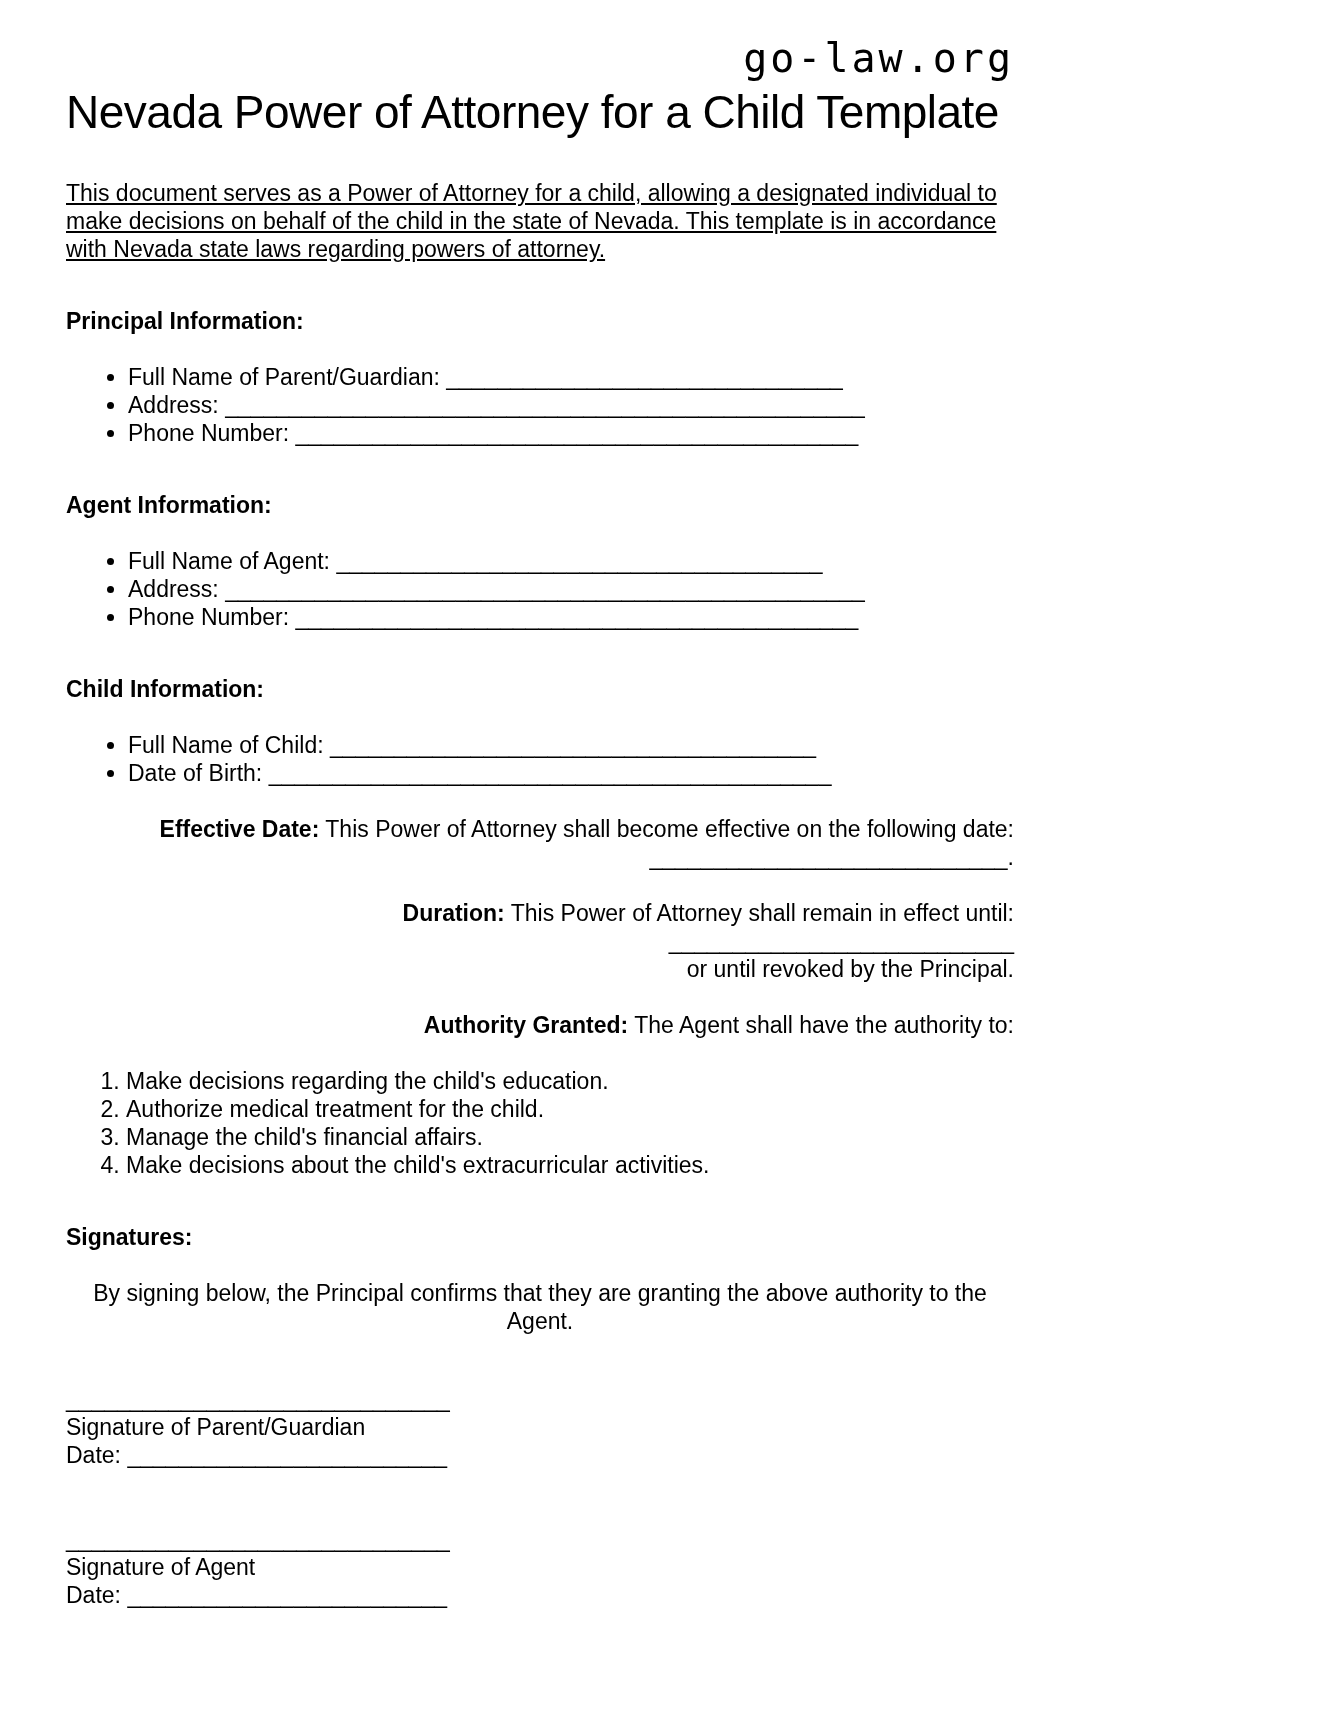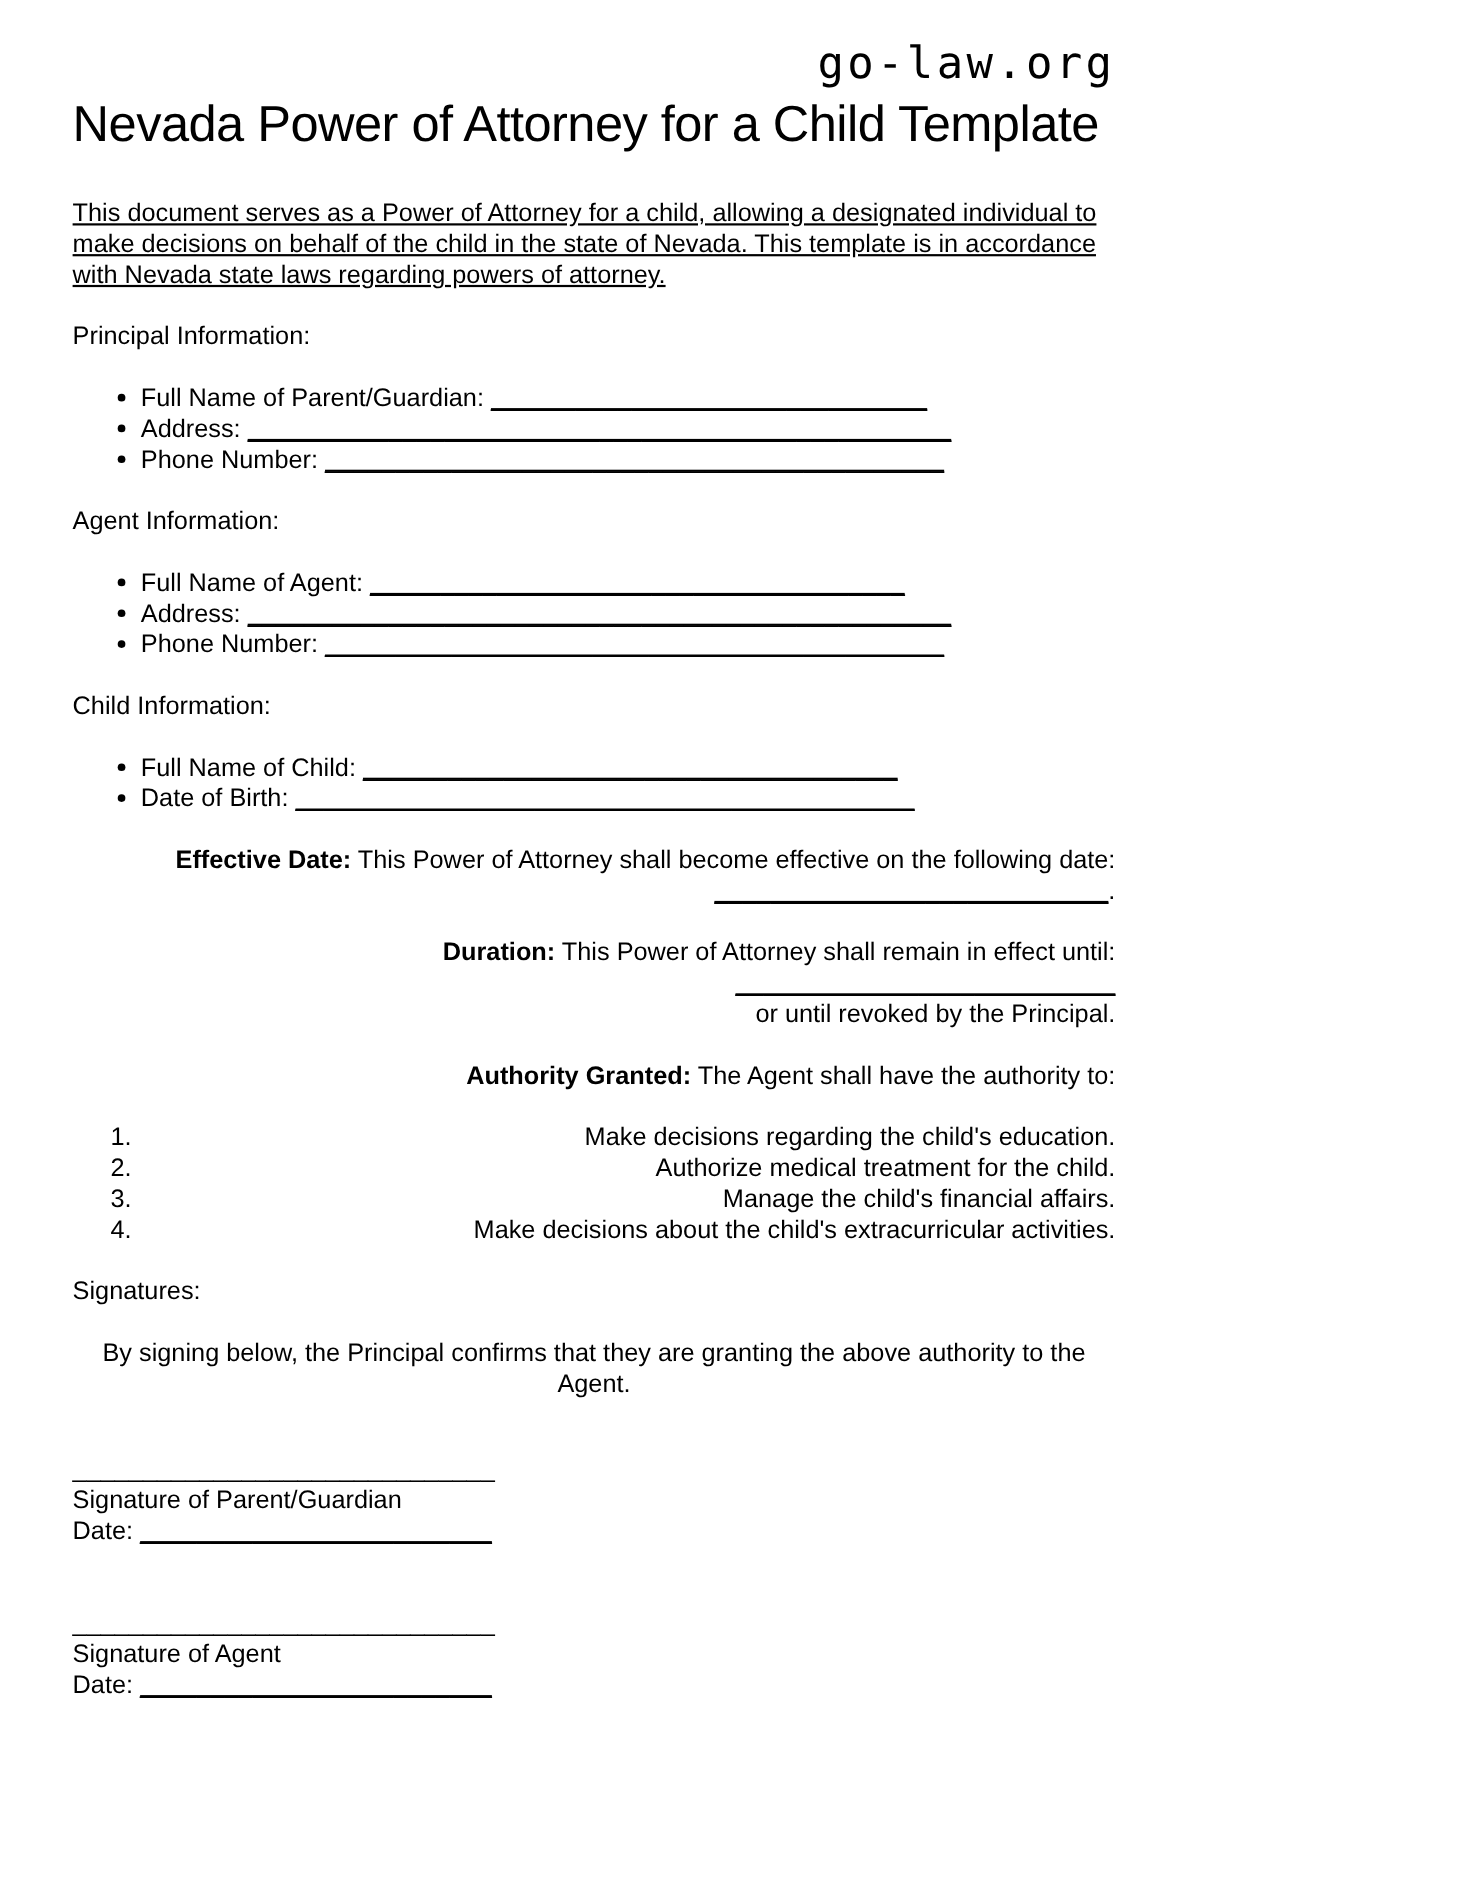--- a/index.html
+++ b/index.html
@@ -42,8 +42,8 @@
   h2.section-heading {
     font-size: 23px;
     line-height: 28px;
-    font-weight: normal;
-    margin: 28px 0 28px 0;
+    font-weight: bold;
+    margin: 44px 0 28px 0;
   }
   ul.field-list {
     margin: 28px 0 28px 0;

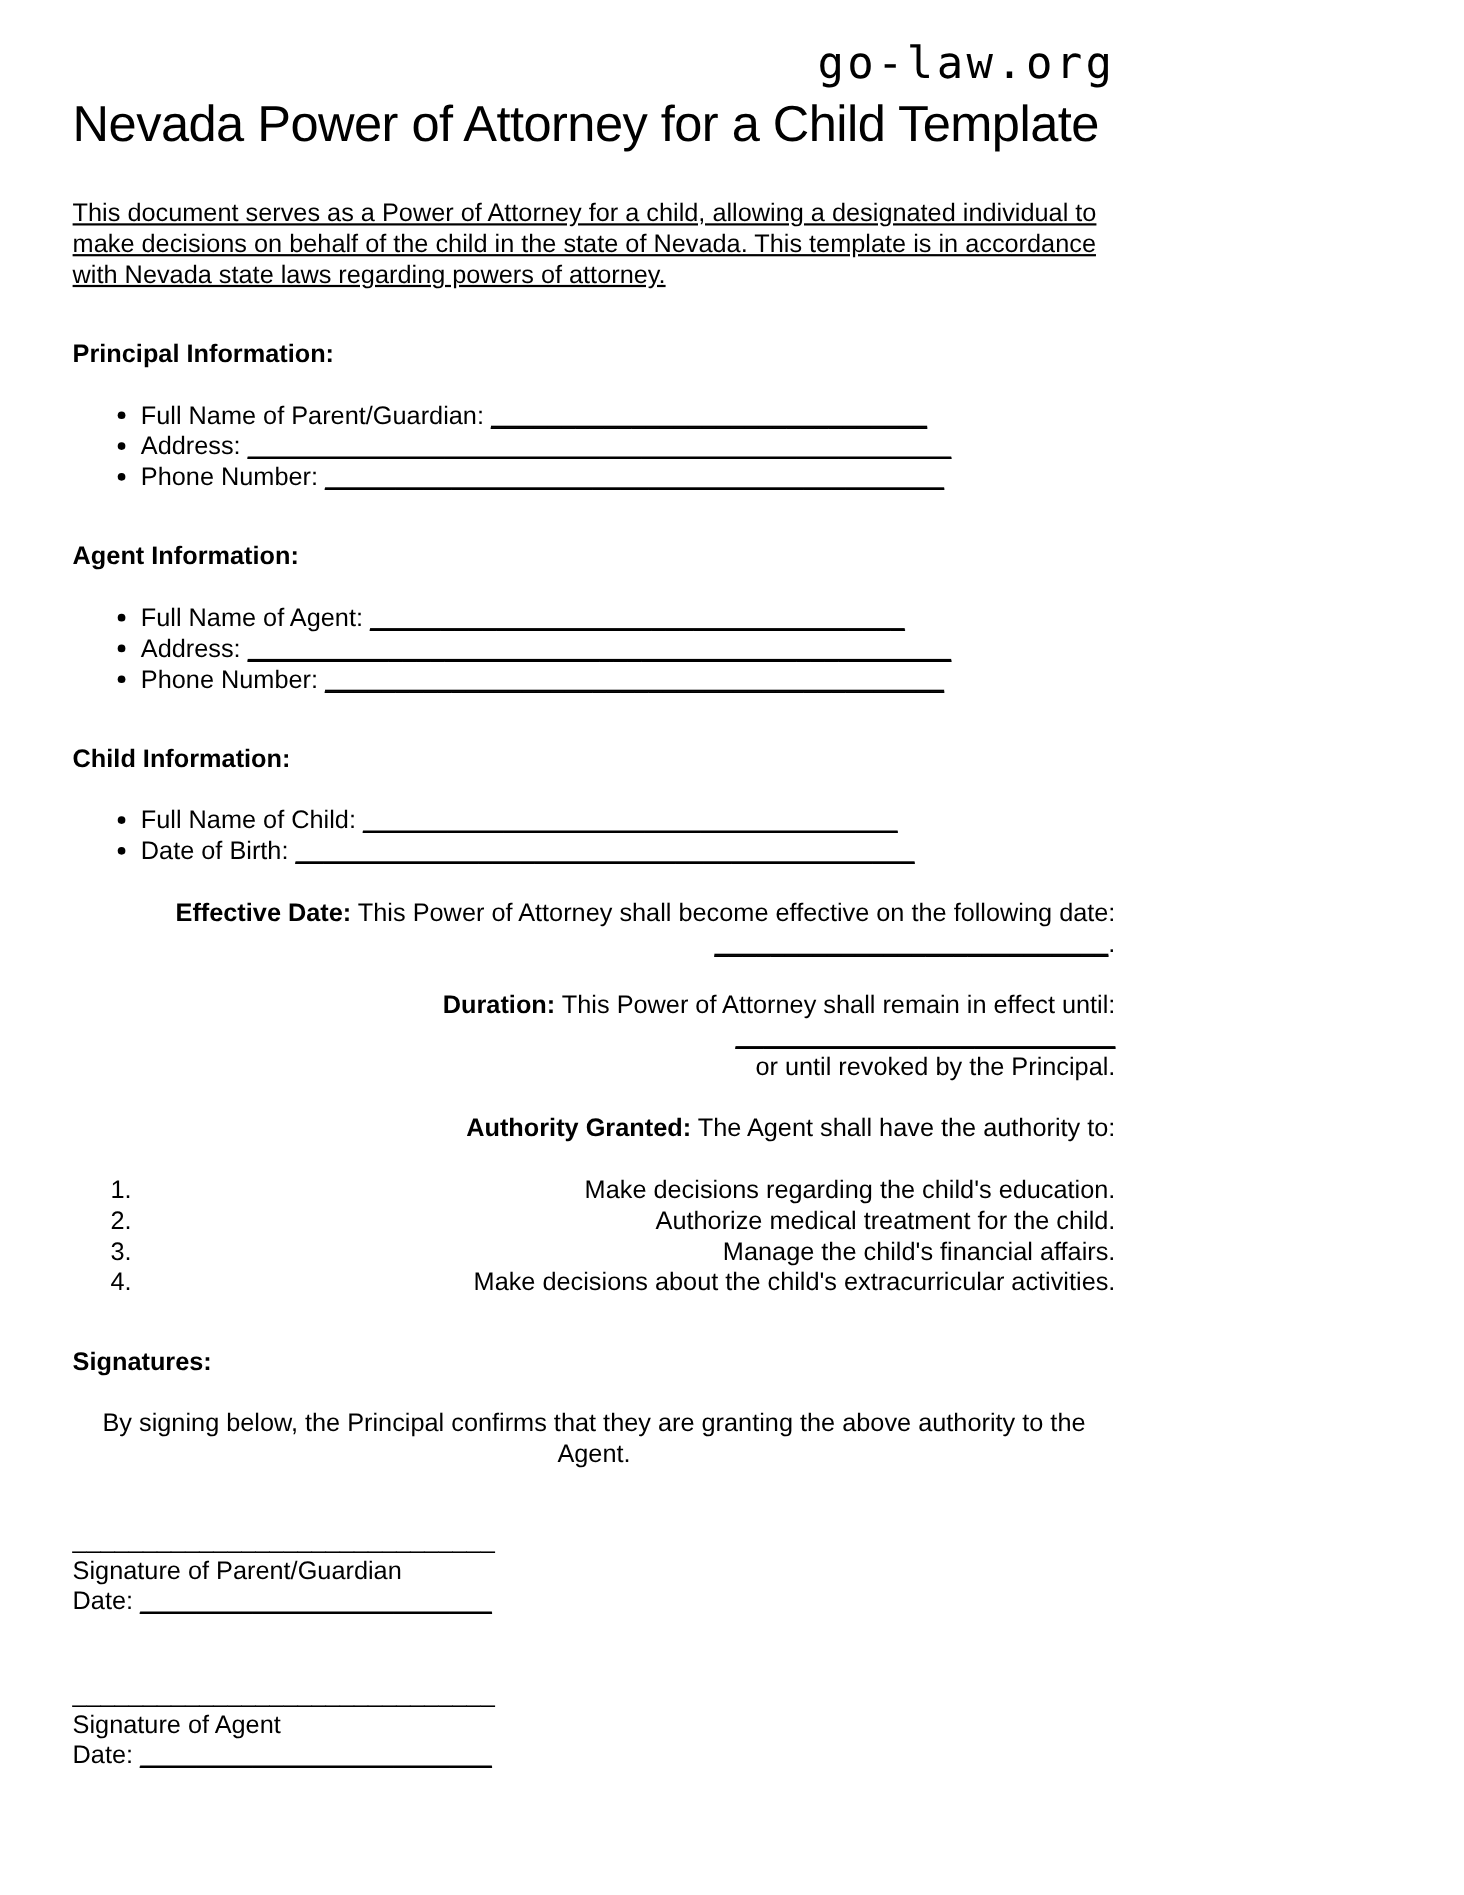--- a/index.html
+++ b/index.html
@@ -65,7 +65,7 @@
     text-align: center;
   }
   .lead { font-weight: bold; }
-  .blank { white-space: nowrap; text-decoration: underline; }
+  .blank { white-space: nowrap; }
   .block-line { display: block; }
   .sig-block { margin-top: 50px; }
   .sig-block + .sig-block { margin-top: 56px; }

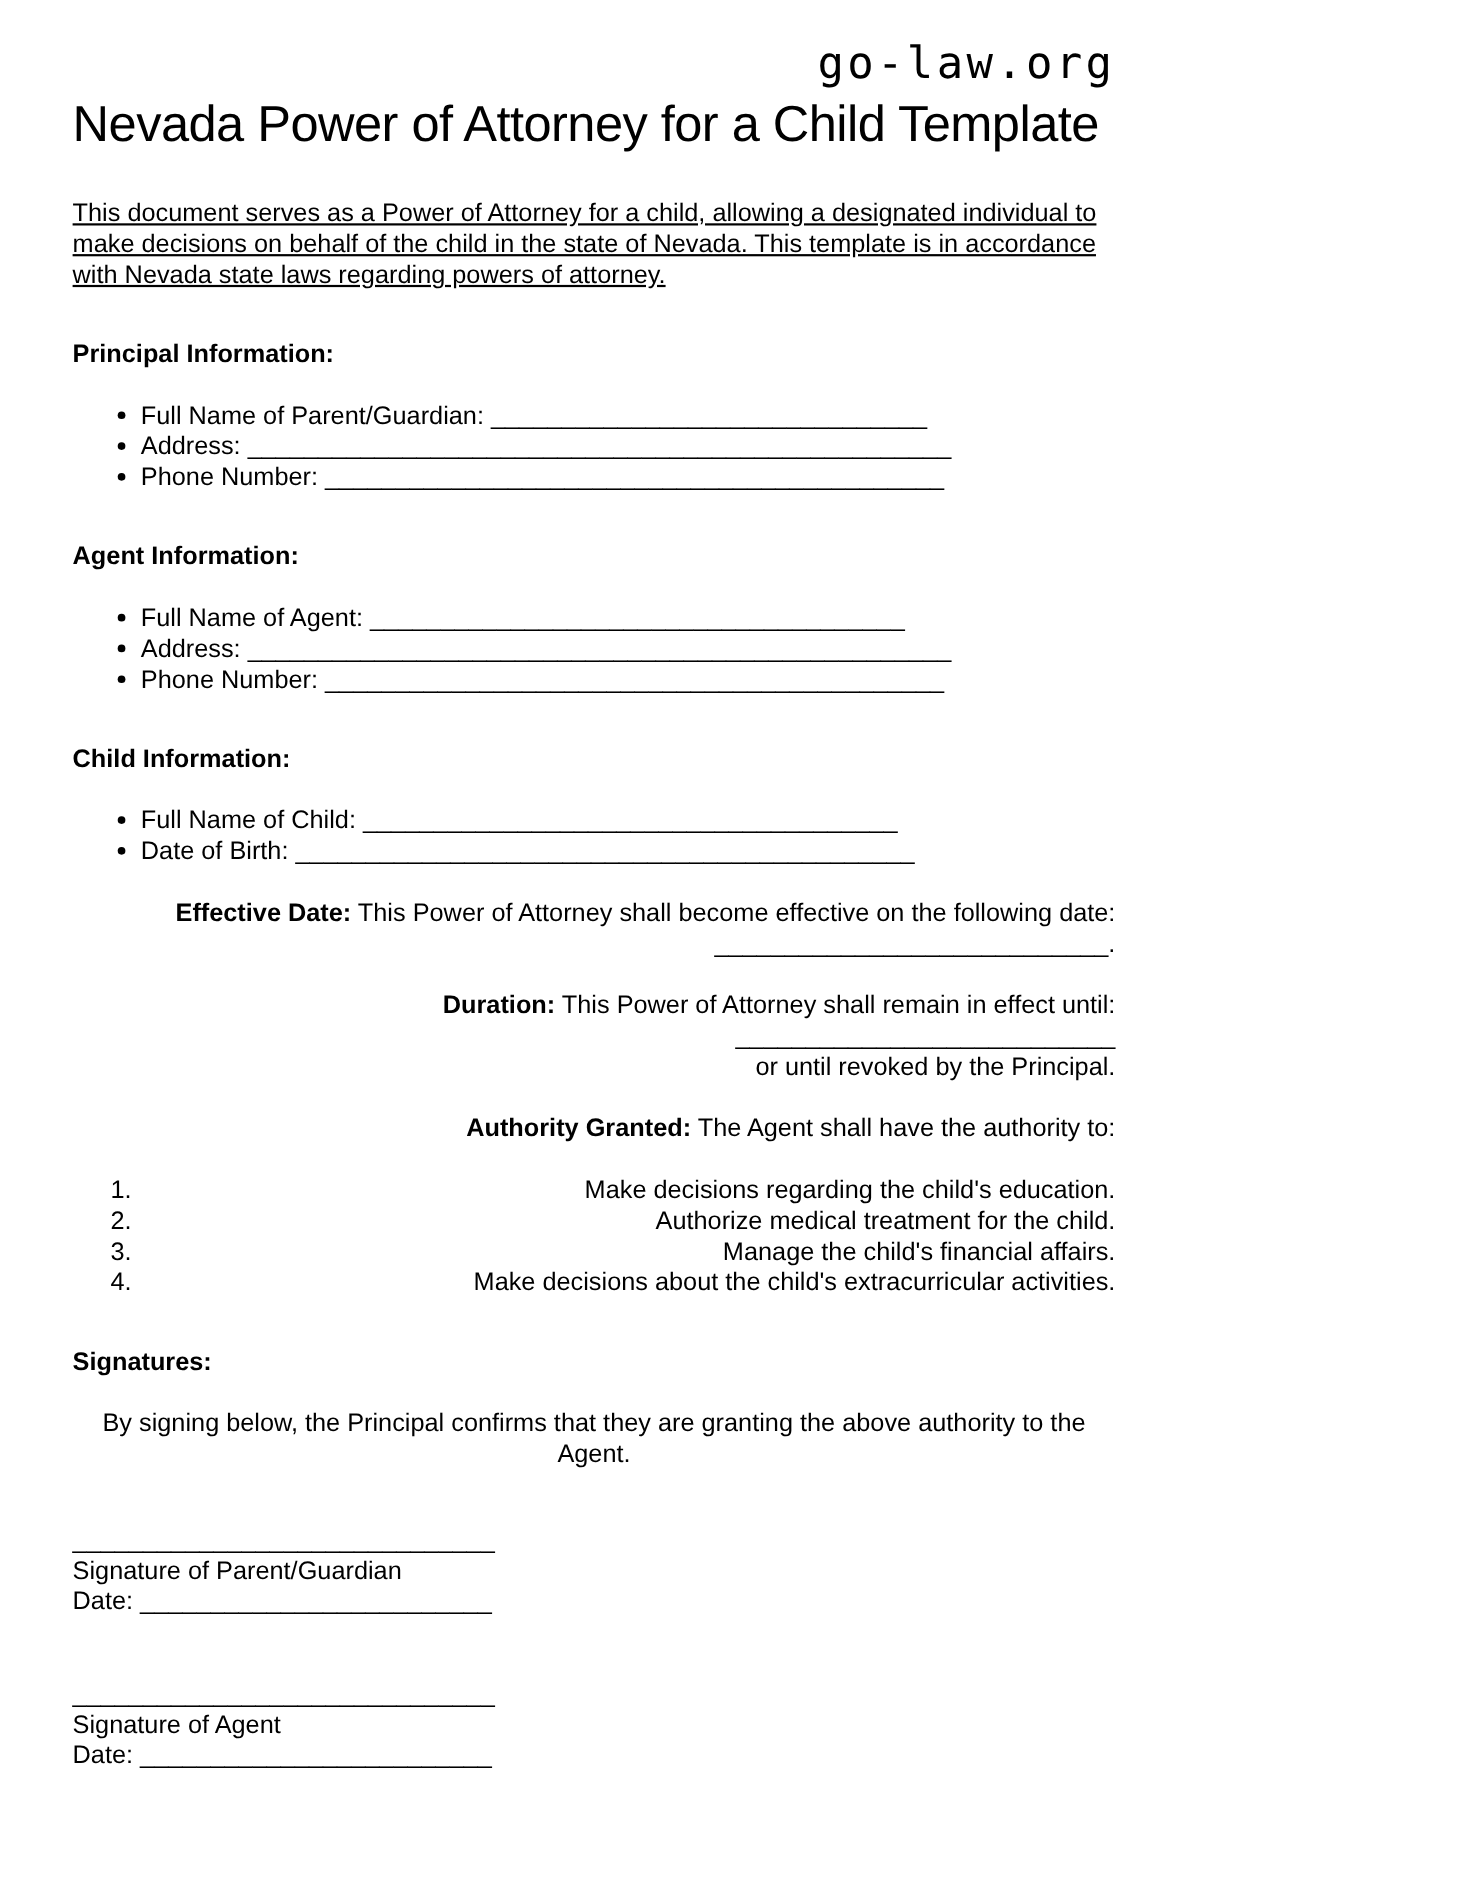--- a/index.html
+++ b/index.html
@@ -52,7 +52,6 @@
   ol.authority-list {
     margin: 28px 0 28px 0;
     padding: 0 0 0 60px;
-    text-align: right;
   }
   li { margin: 0; padding: 0; }
   p.clause {

